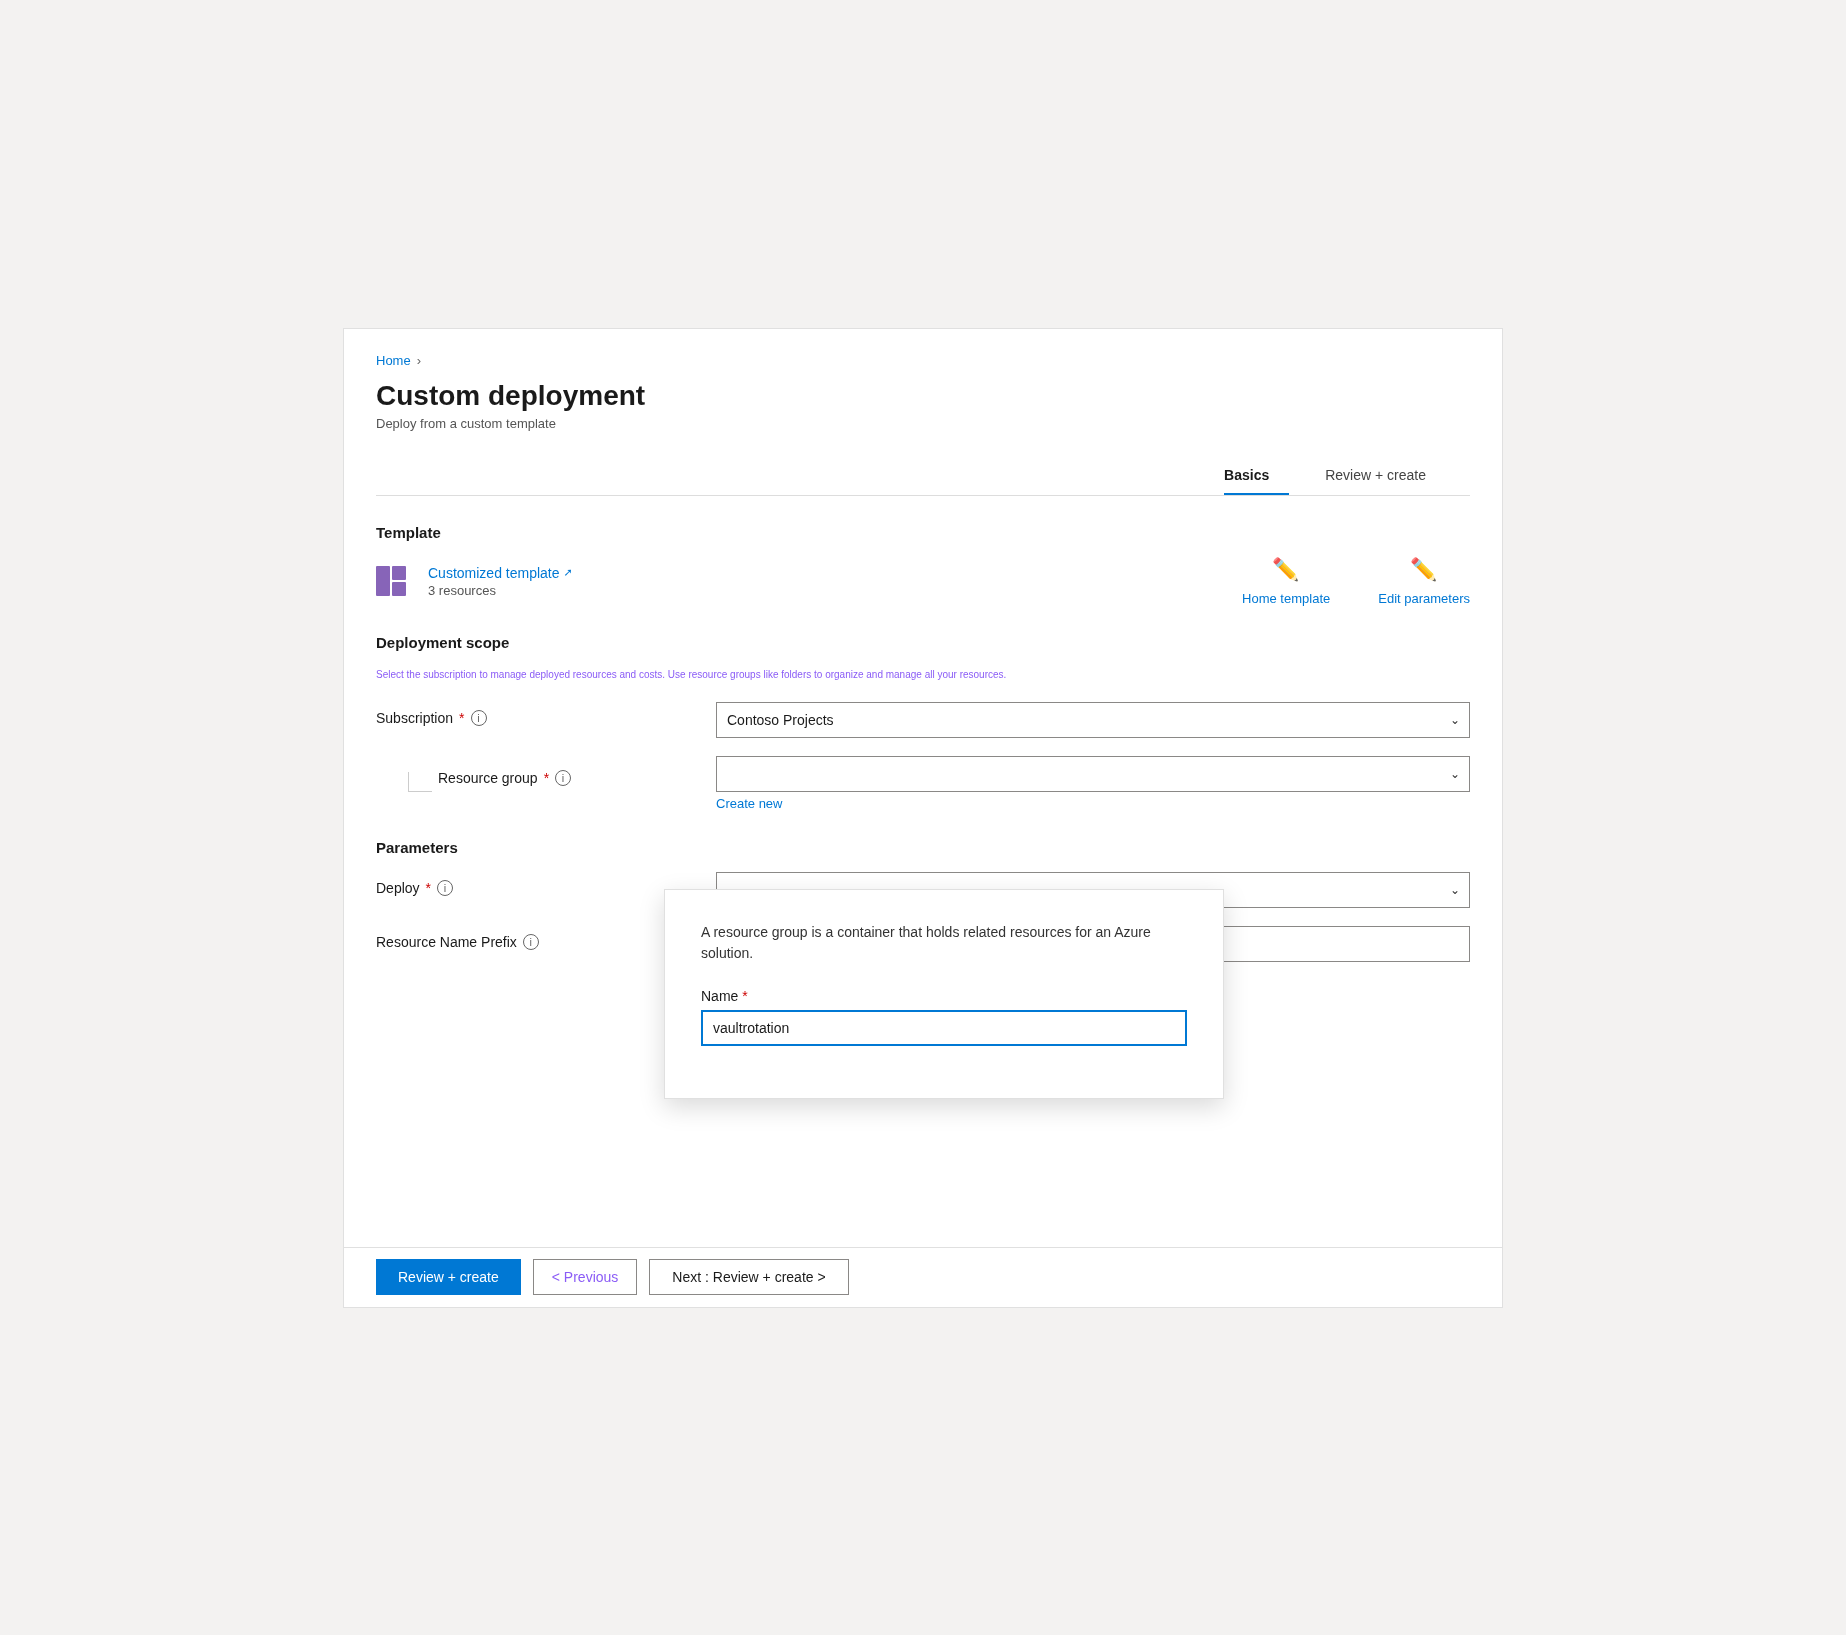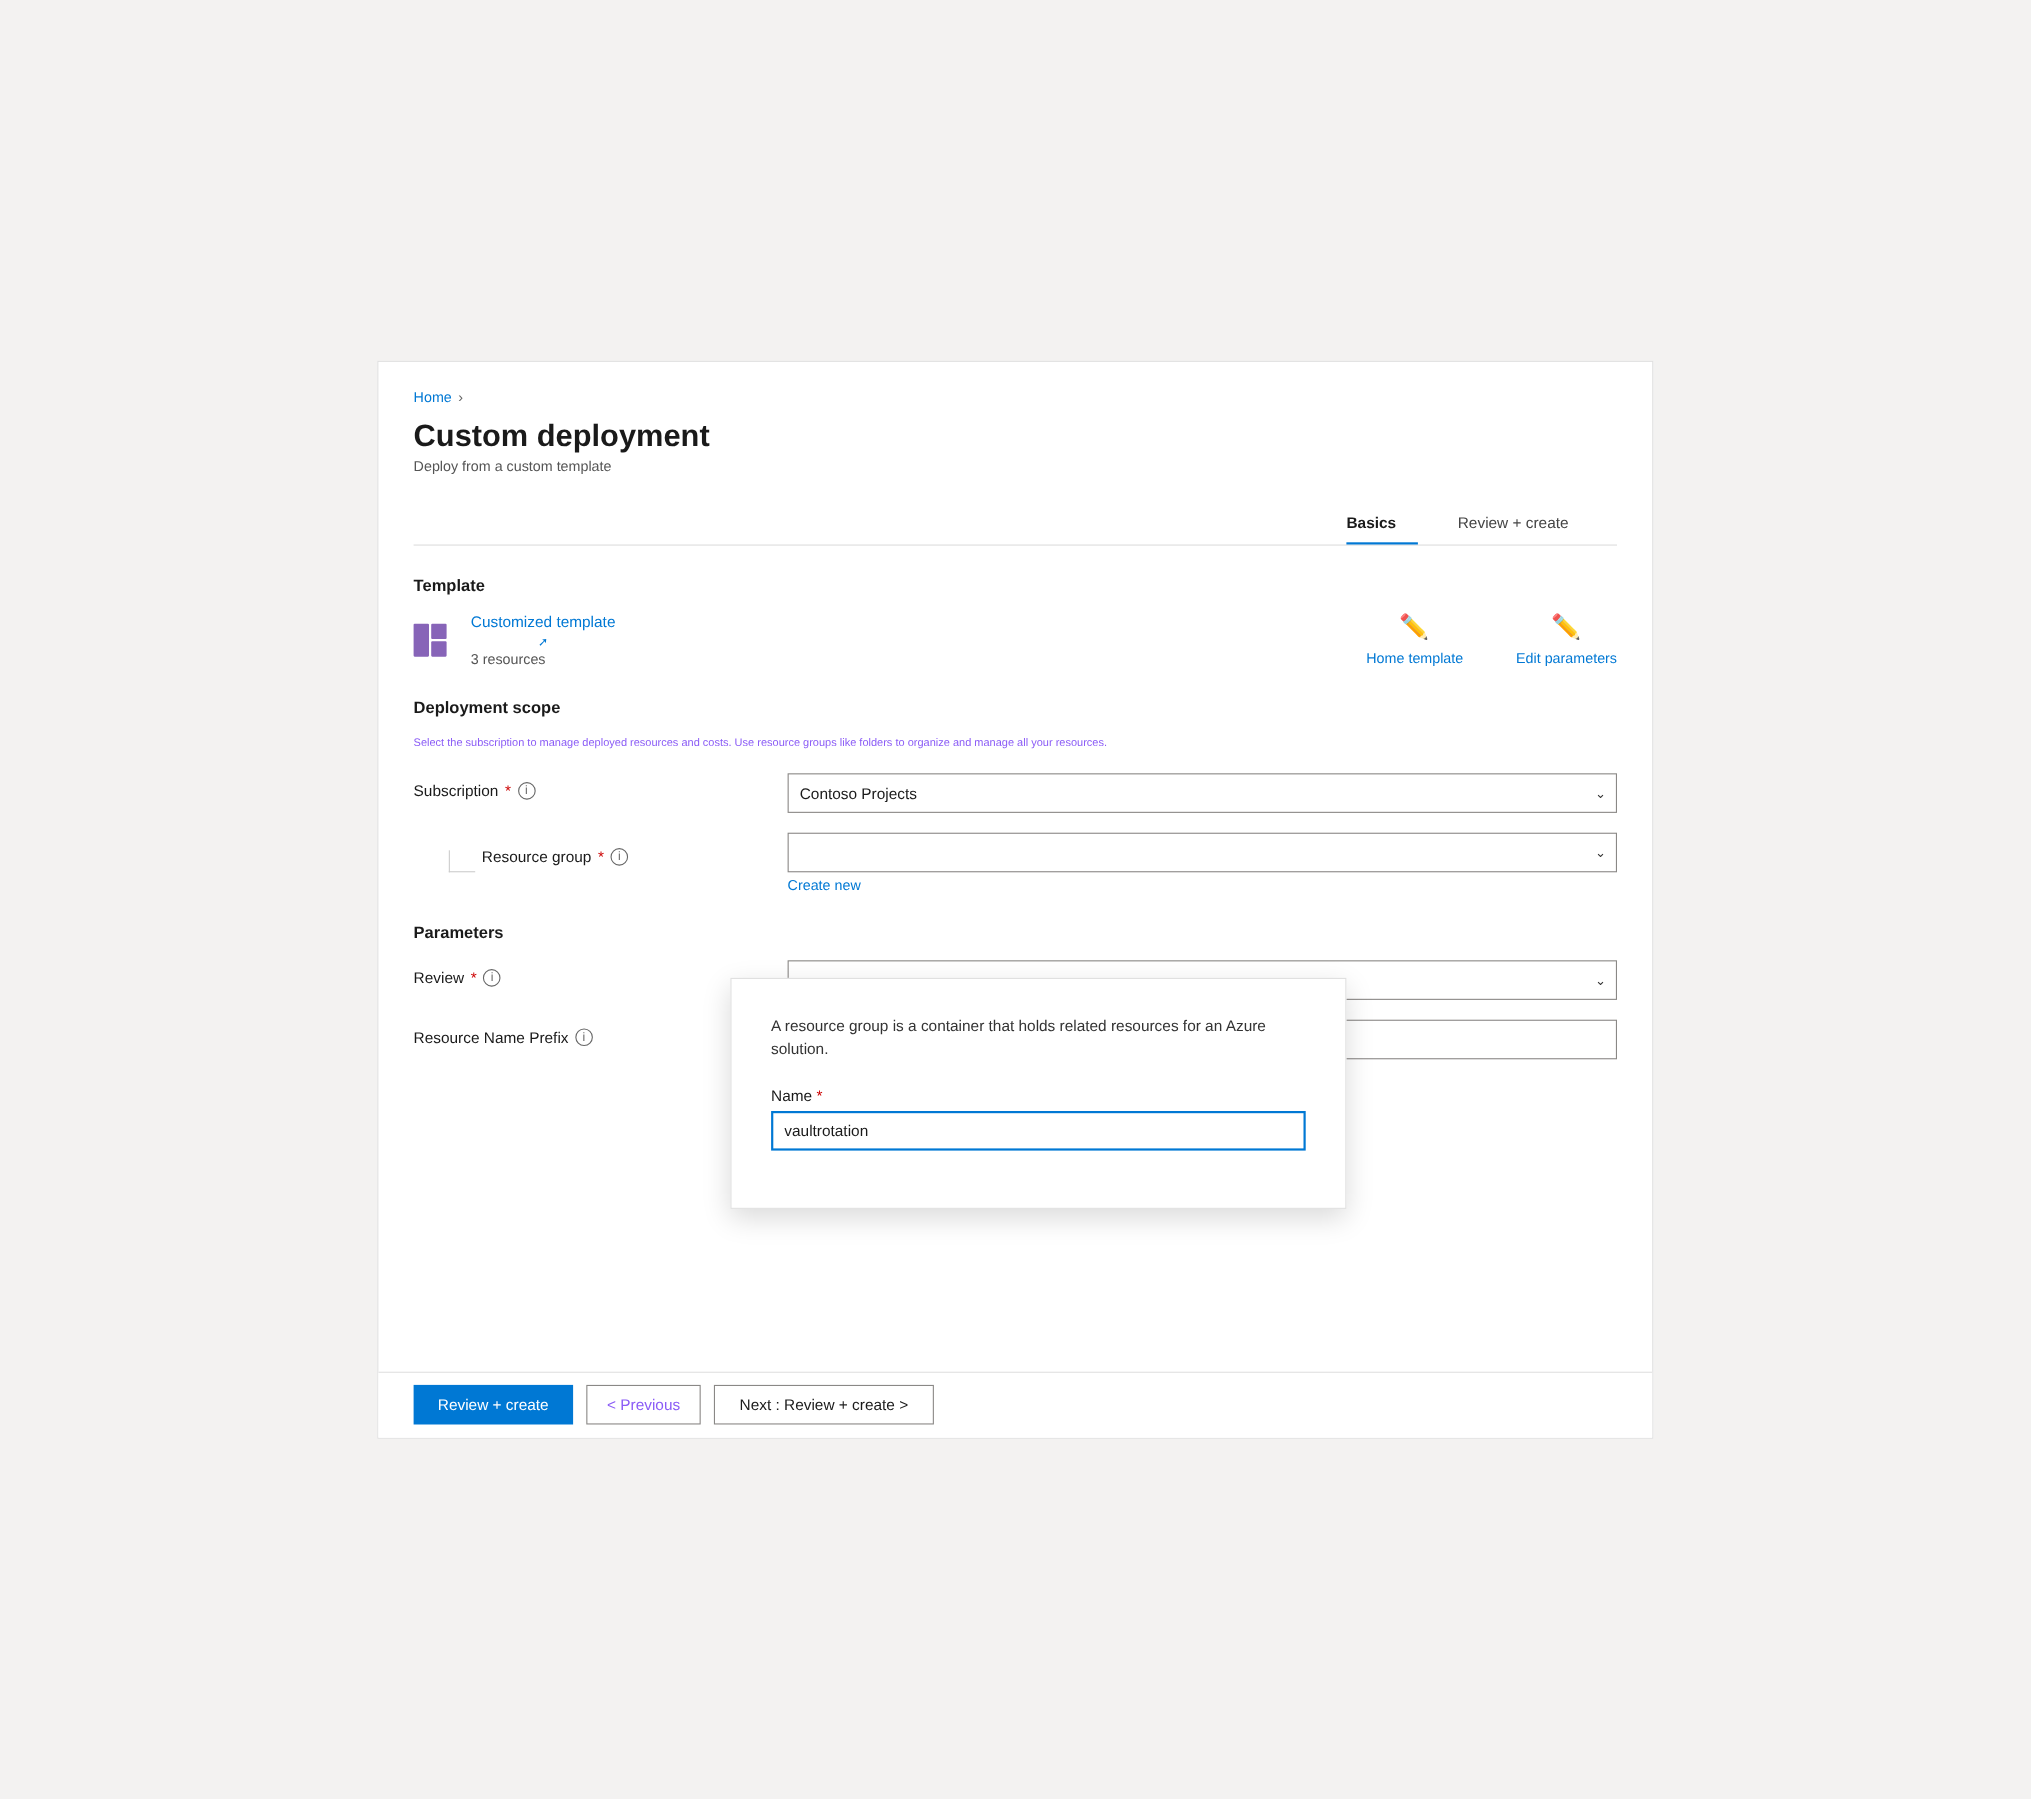--- a/index.html
+++ b/index.html
@@ -89,7 +89,6 @@
       display: flex;
       align-items: center;
       gap: 4px;
-      flex-direction: column;
     }
     .template-text .resources {
       font-size: 13px;

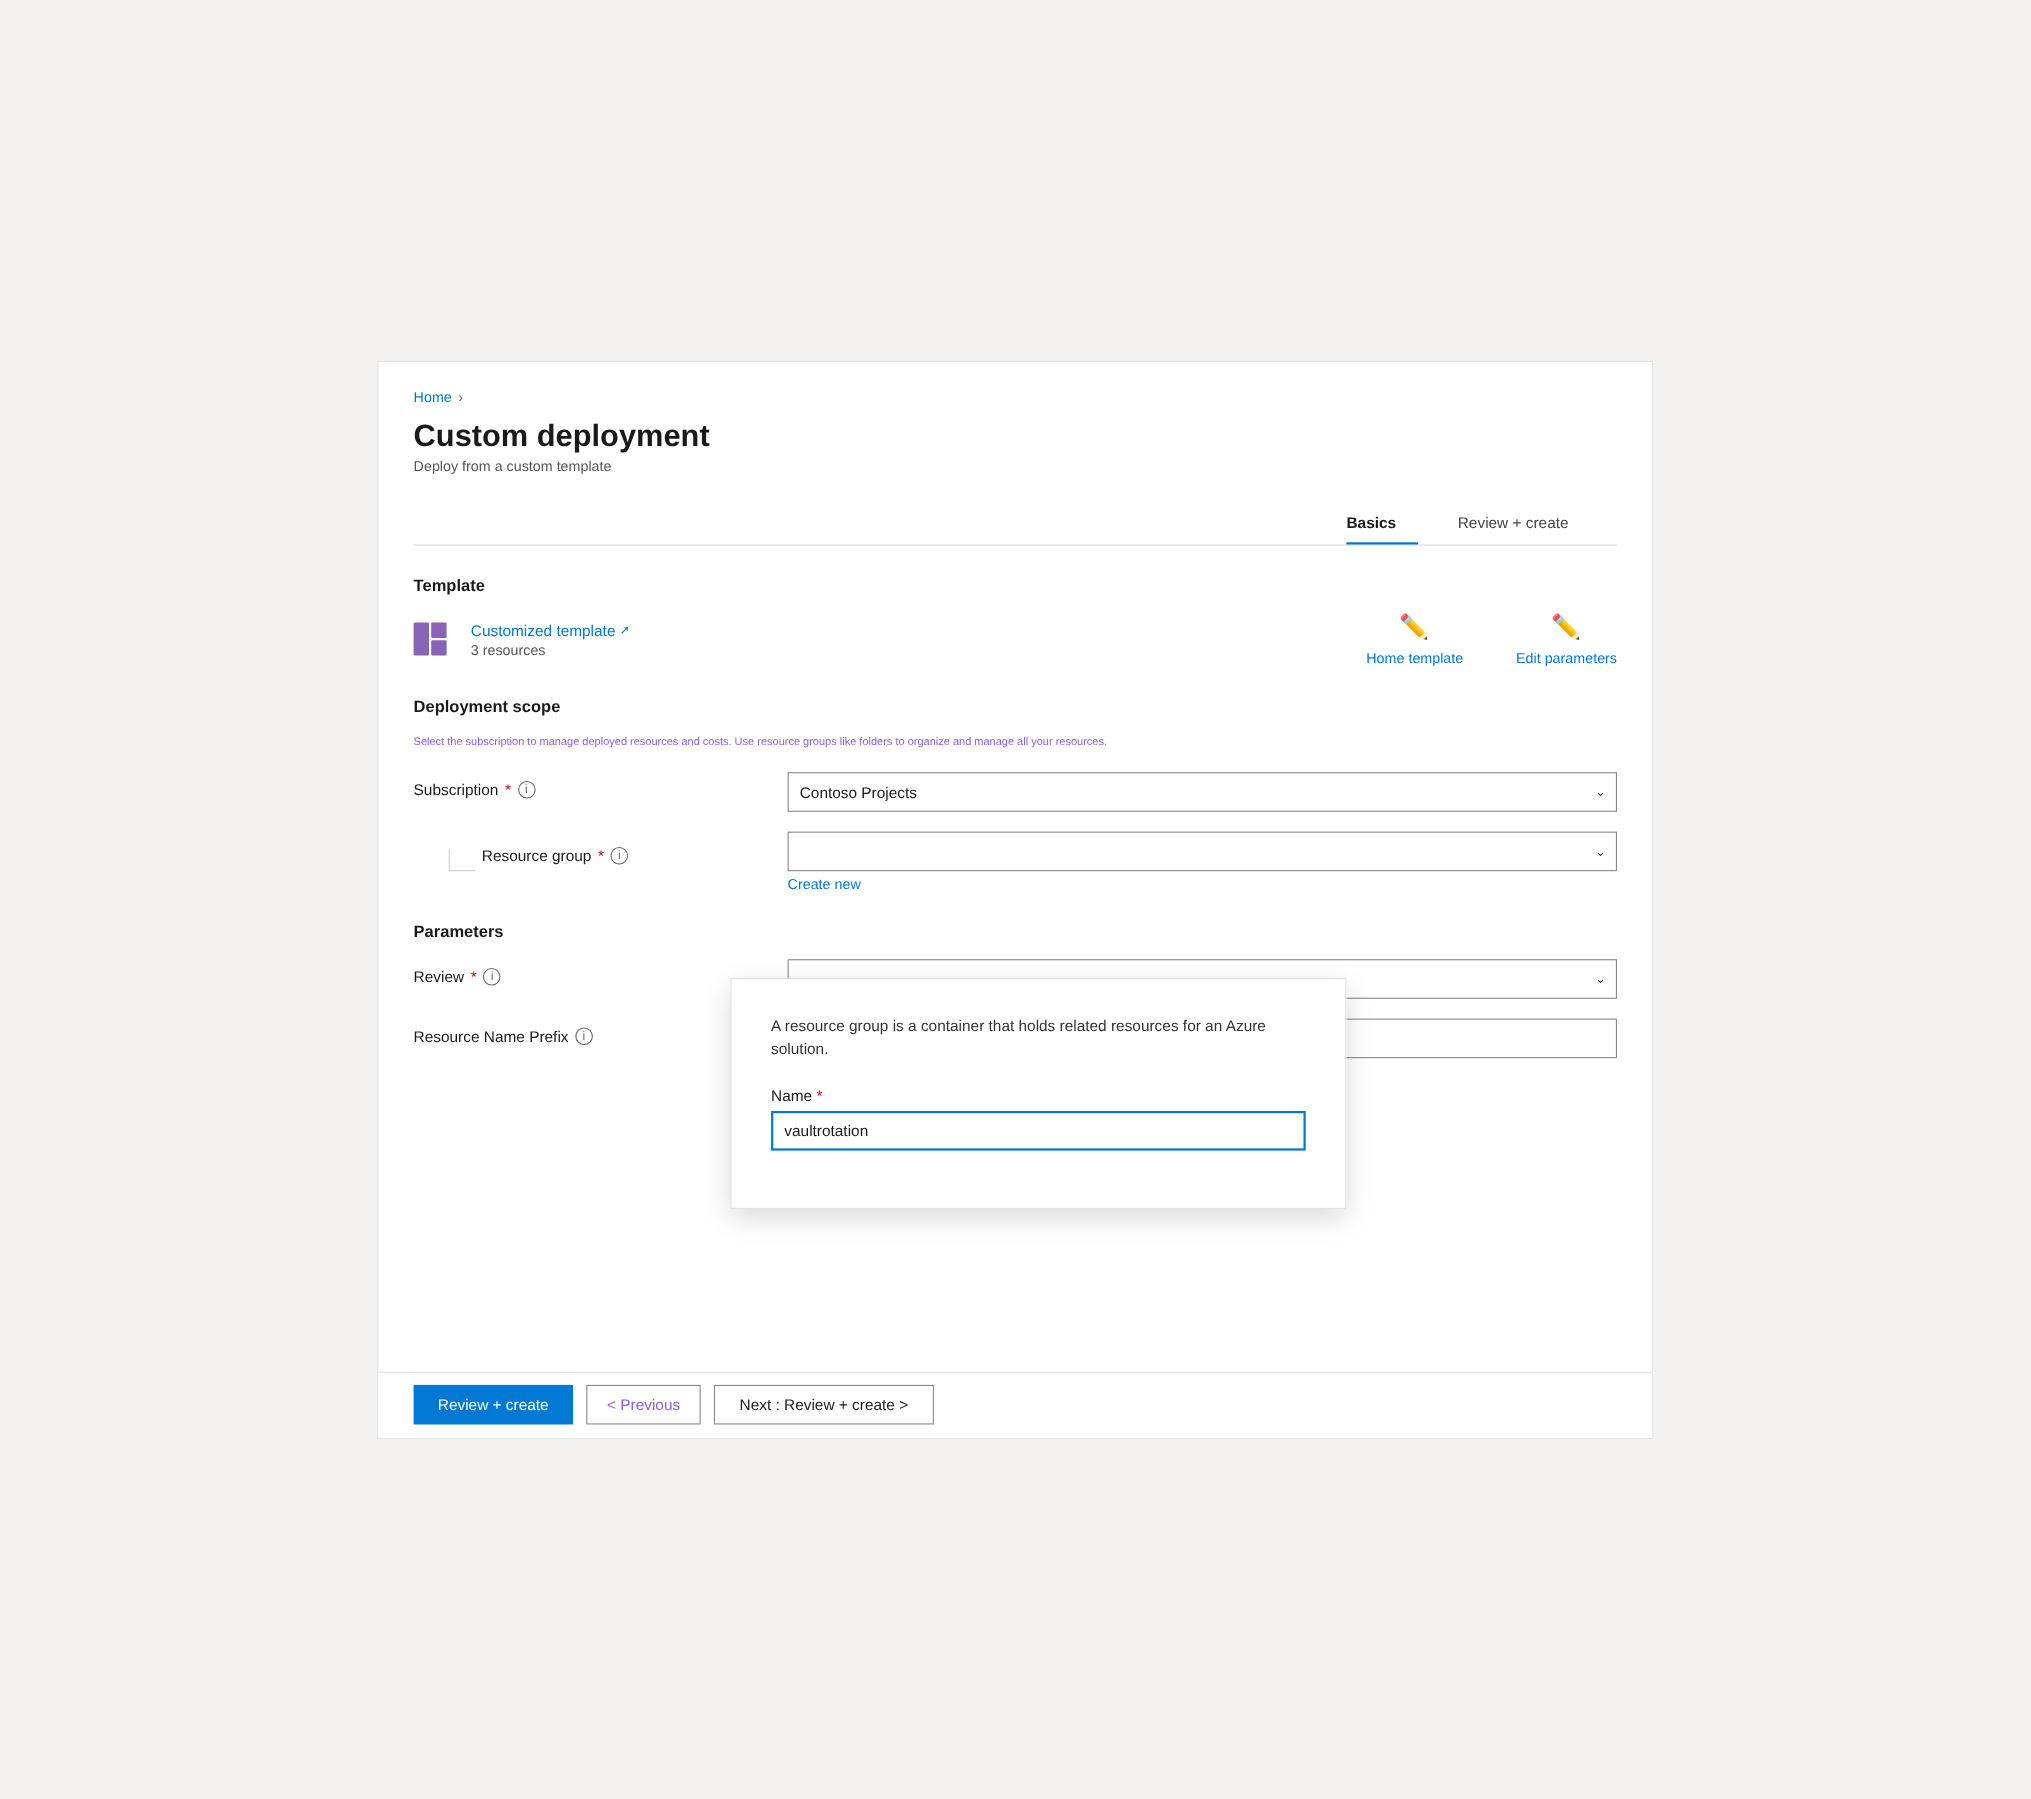--- a/index.html
+++ b/index.html
@@ -433,7 +433,7 @@
 
     <div class="form-row">
       <div class="form-label-col">
-        <span class="form-label">Review</span>
+        <span class="form-label">Deploy</span>
         <span class="required-star">*</span>
         <span class="info-icon">i</span>
       </div>

